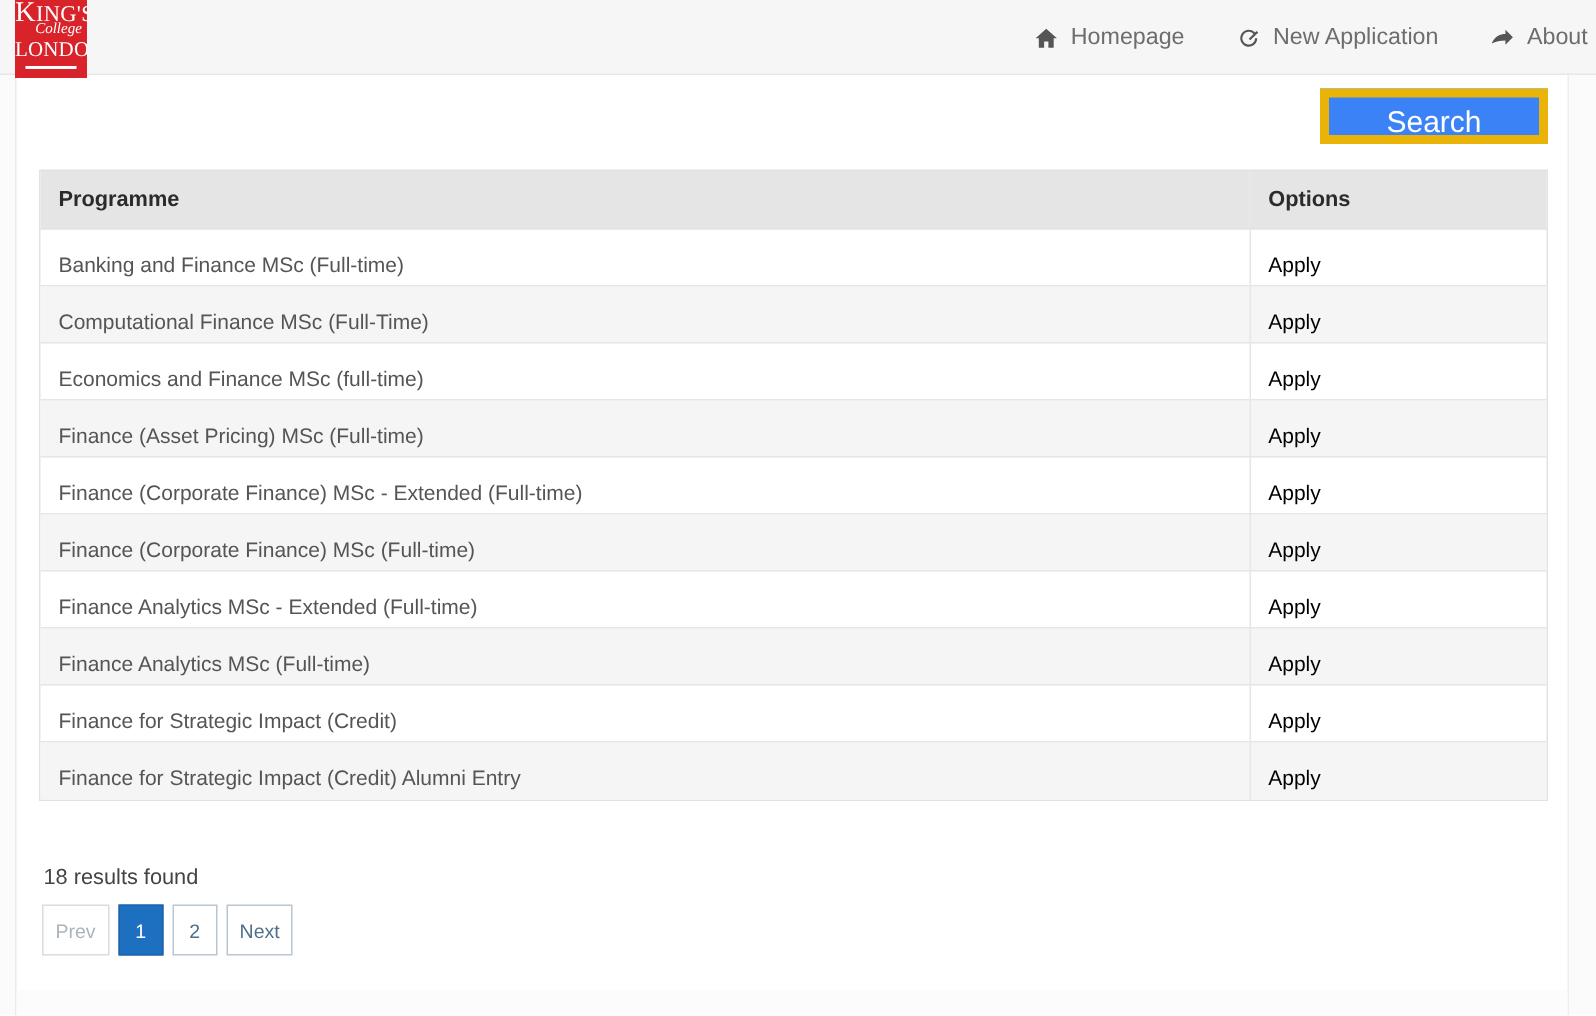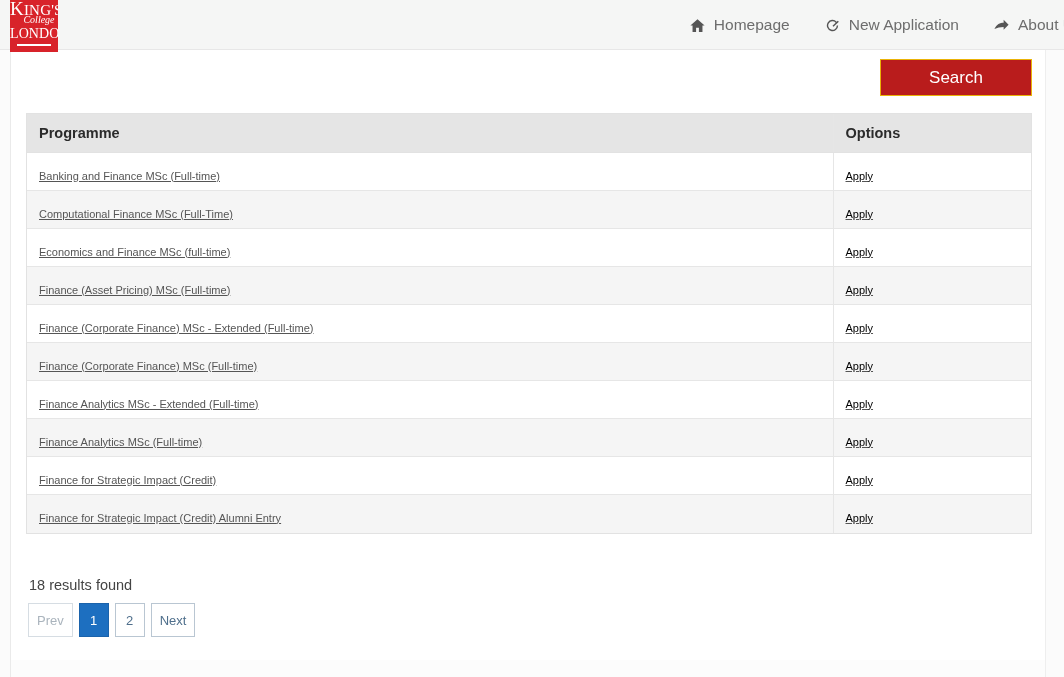--- a/index.html
+++ b/index.html
@@ -87,10 +87,10 @@
   .search-btn {
     position: absolute; left: 880px; top: 59px;
     width: 152px; height: 37px;
-    background: #b91c1c;
-    border: 1px solid #eab308;
+    background: #3b82f6;
+    border: 6px solid #eab308;
     color: #ffffff;
-    font-size: 17px;
+    font-size: 20px;
     line-height: 35px; text-align: center;
     cursor: pointer;
   }

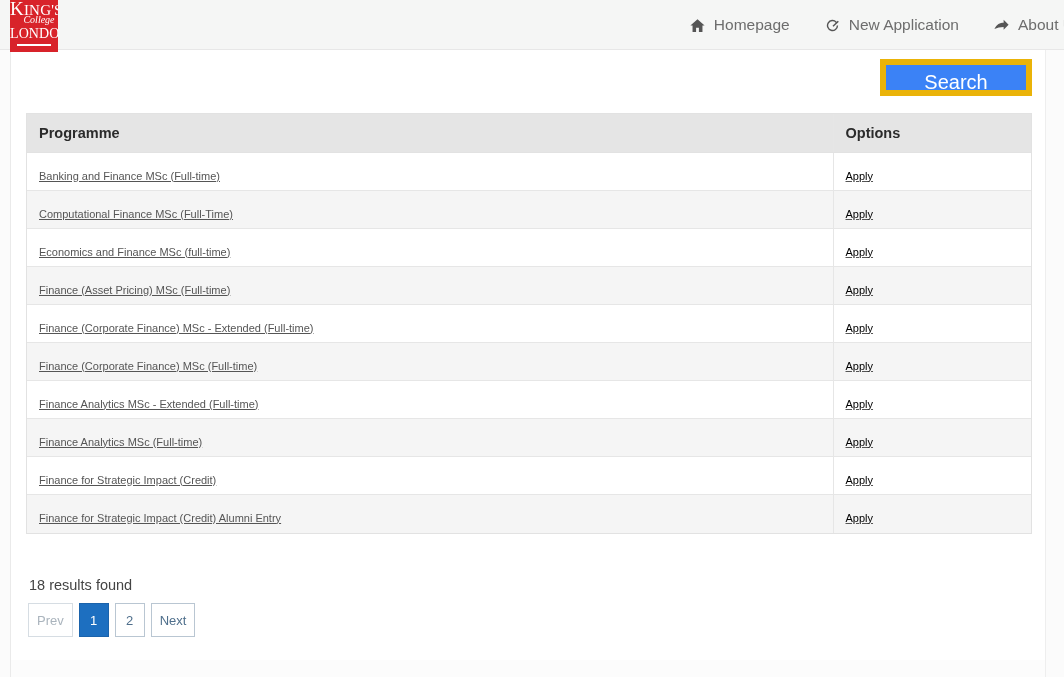--- a/index.html
+++ b/index.html
@@ -113,11 +113,10 @@
   }
   .table th.c1 { width: 806px; border-right: 1px solid #e6e6e6; }
   .table td {
-    font-size: 11px; color: #555555;
+    font-size: 14px; color: #555555;
     padding: 11px 0 3px 12px;
     border-bottom: 1px solid #e6e6e6;
     height: 38px;
-    text-decoration: underline;
   }
   .table td.c1 { border-right: 1px solid #e6e6e6; }
   .table tbody tr:nth-child(even) td { background: #f5f5f5; }

